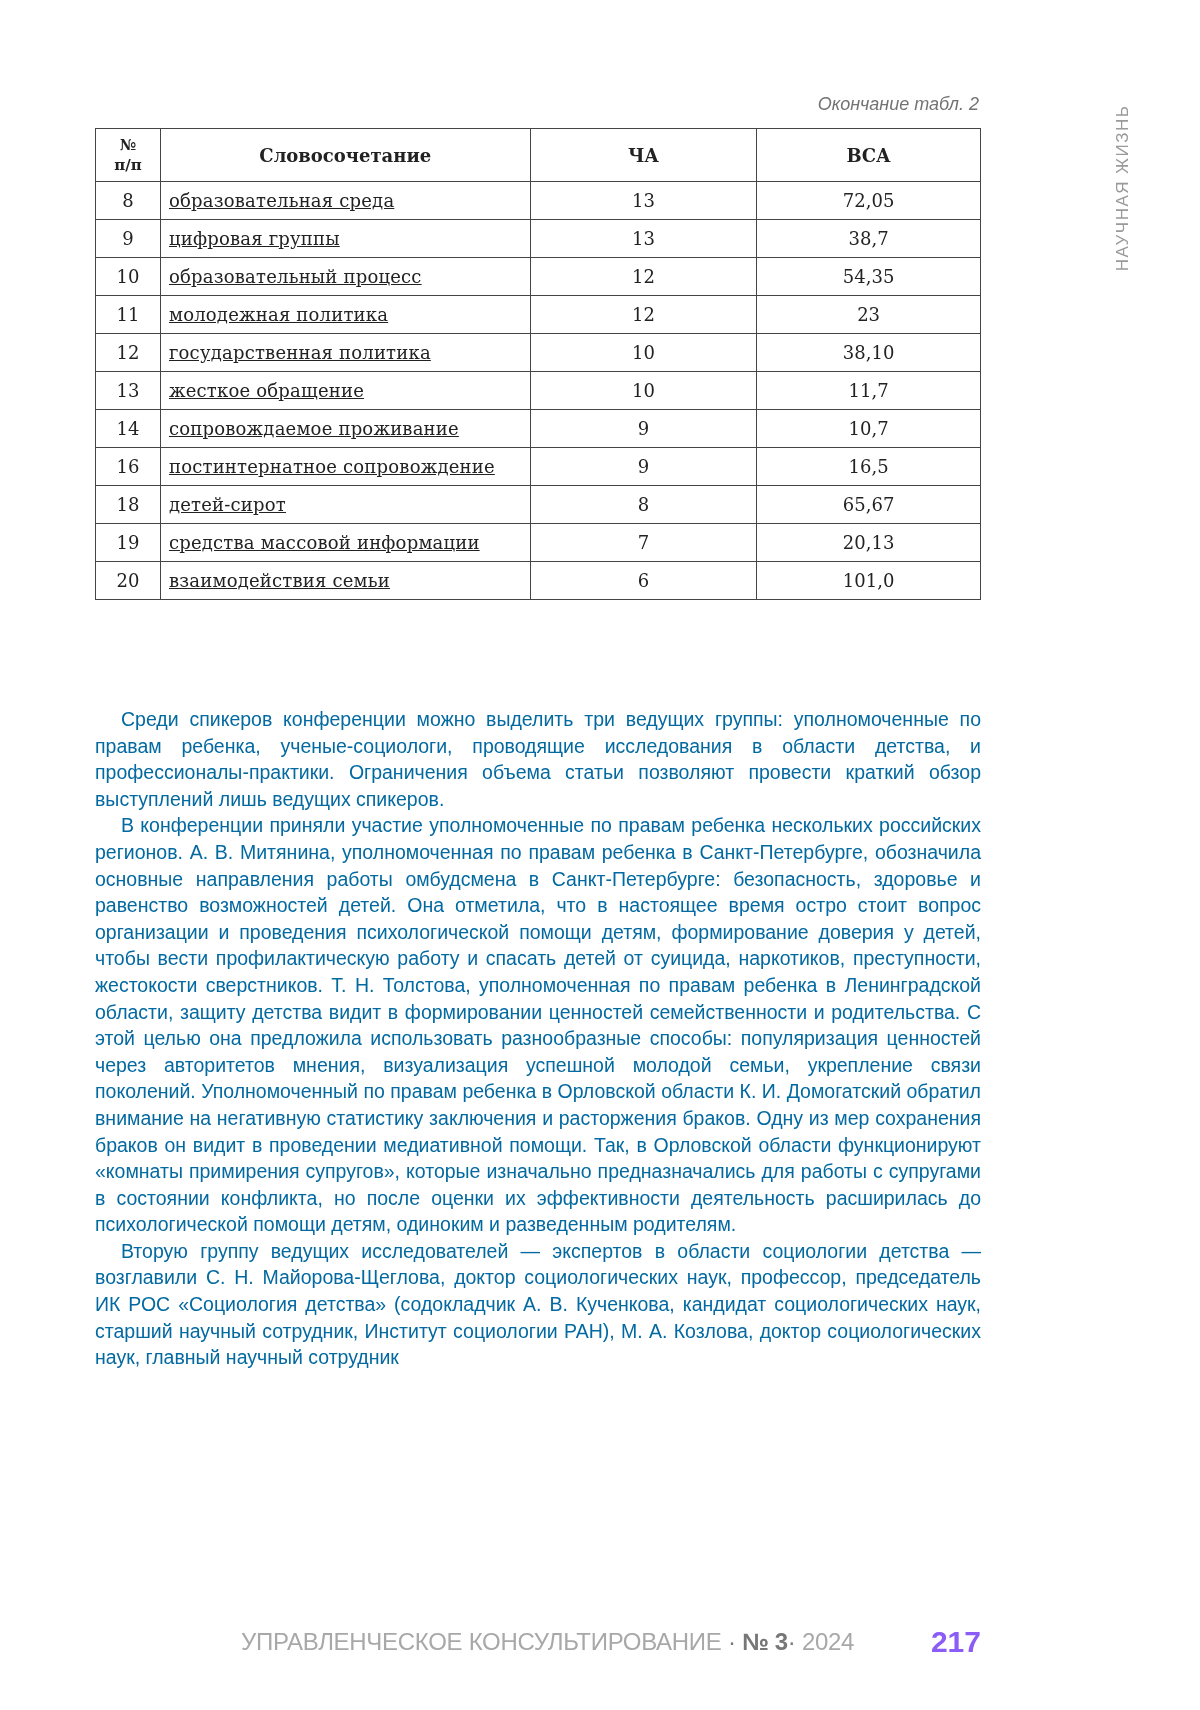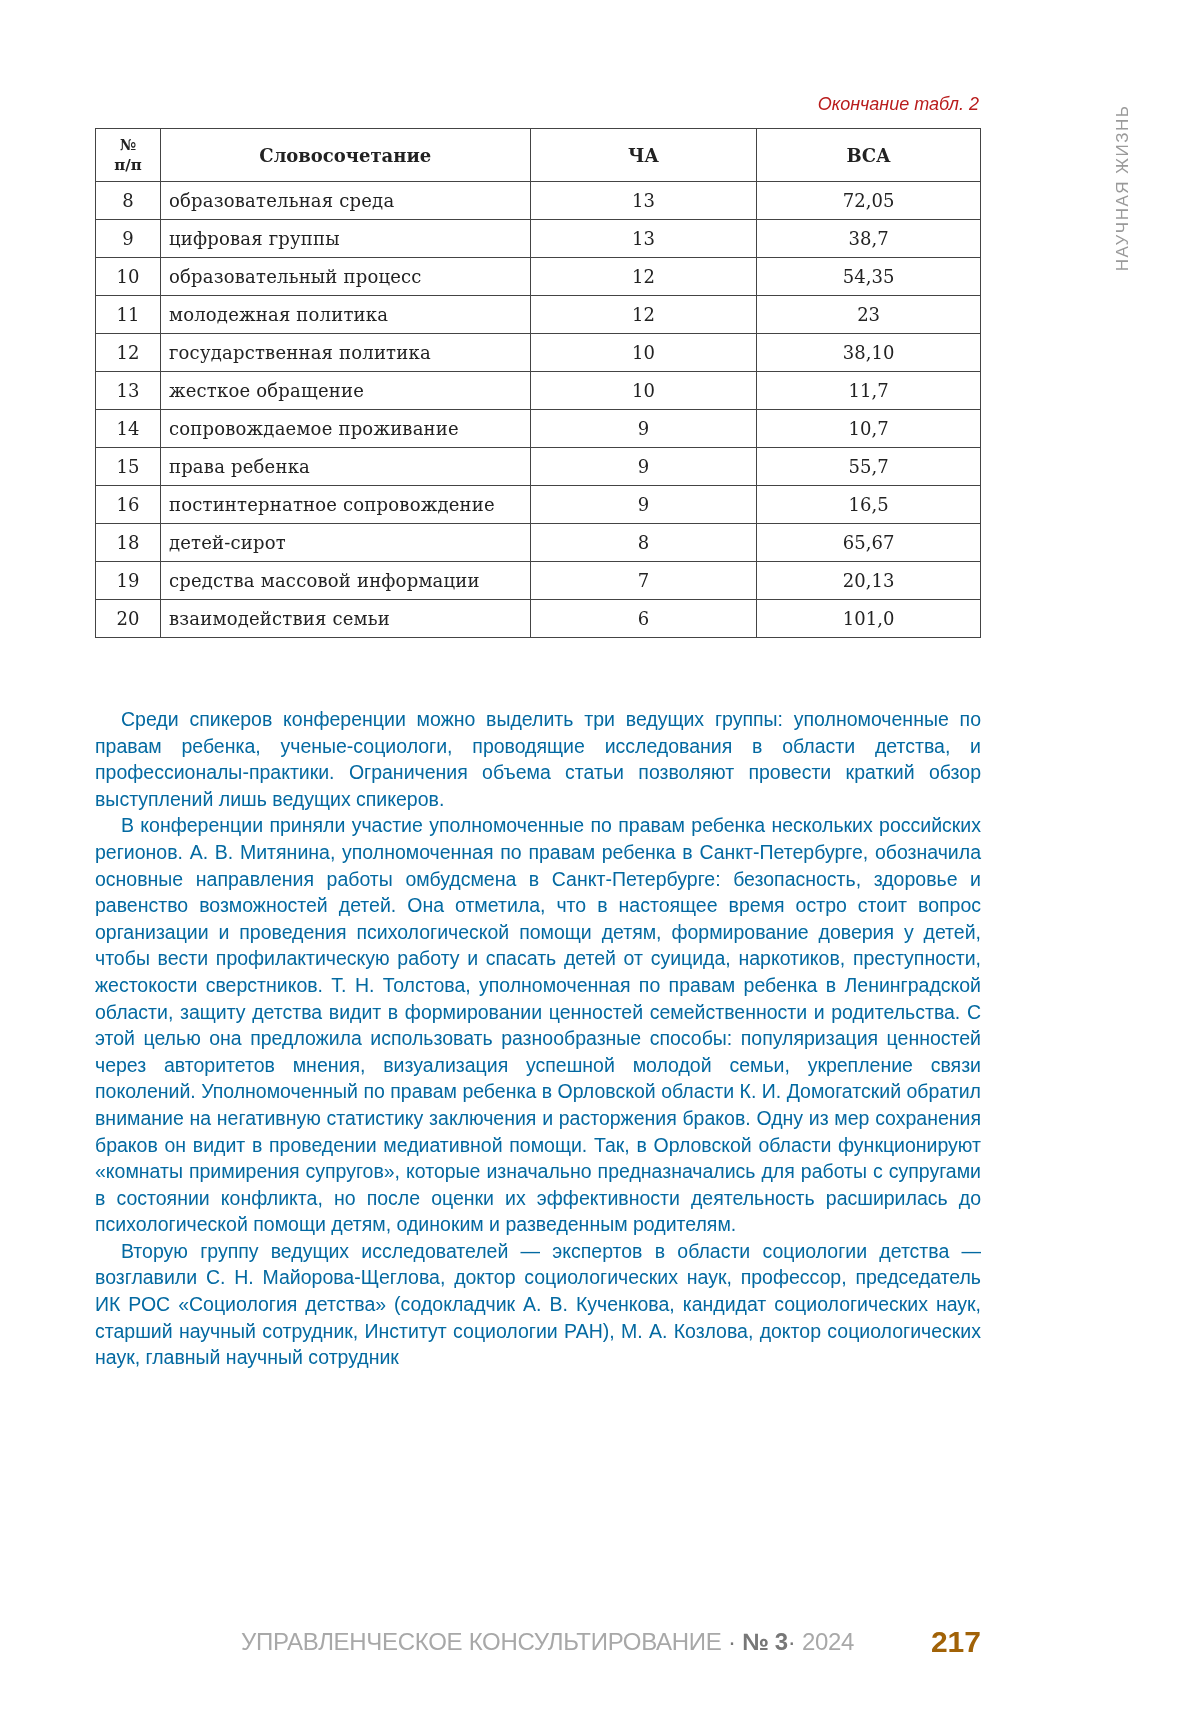--- a/index.html
+++ b/index.html
@@ -9,7 +9,7 @@
     .continuation-label {
       position: absolute; top: 94px; right: 221px;
       font-family: "Liberation Sans", sans-serif; font-style: italic;
-      font-size: 18px; color: #b91c1c;
+      font-size: 18px; color: #737373;
     }
 
     .side-label {

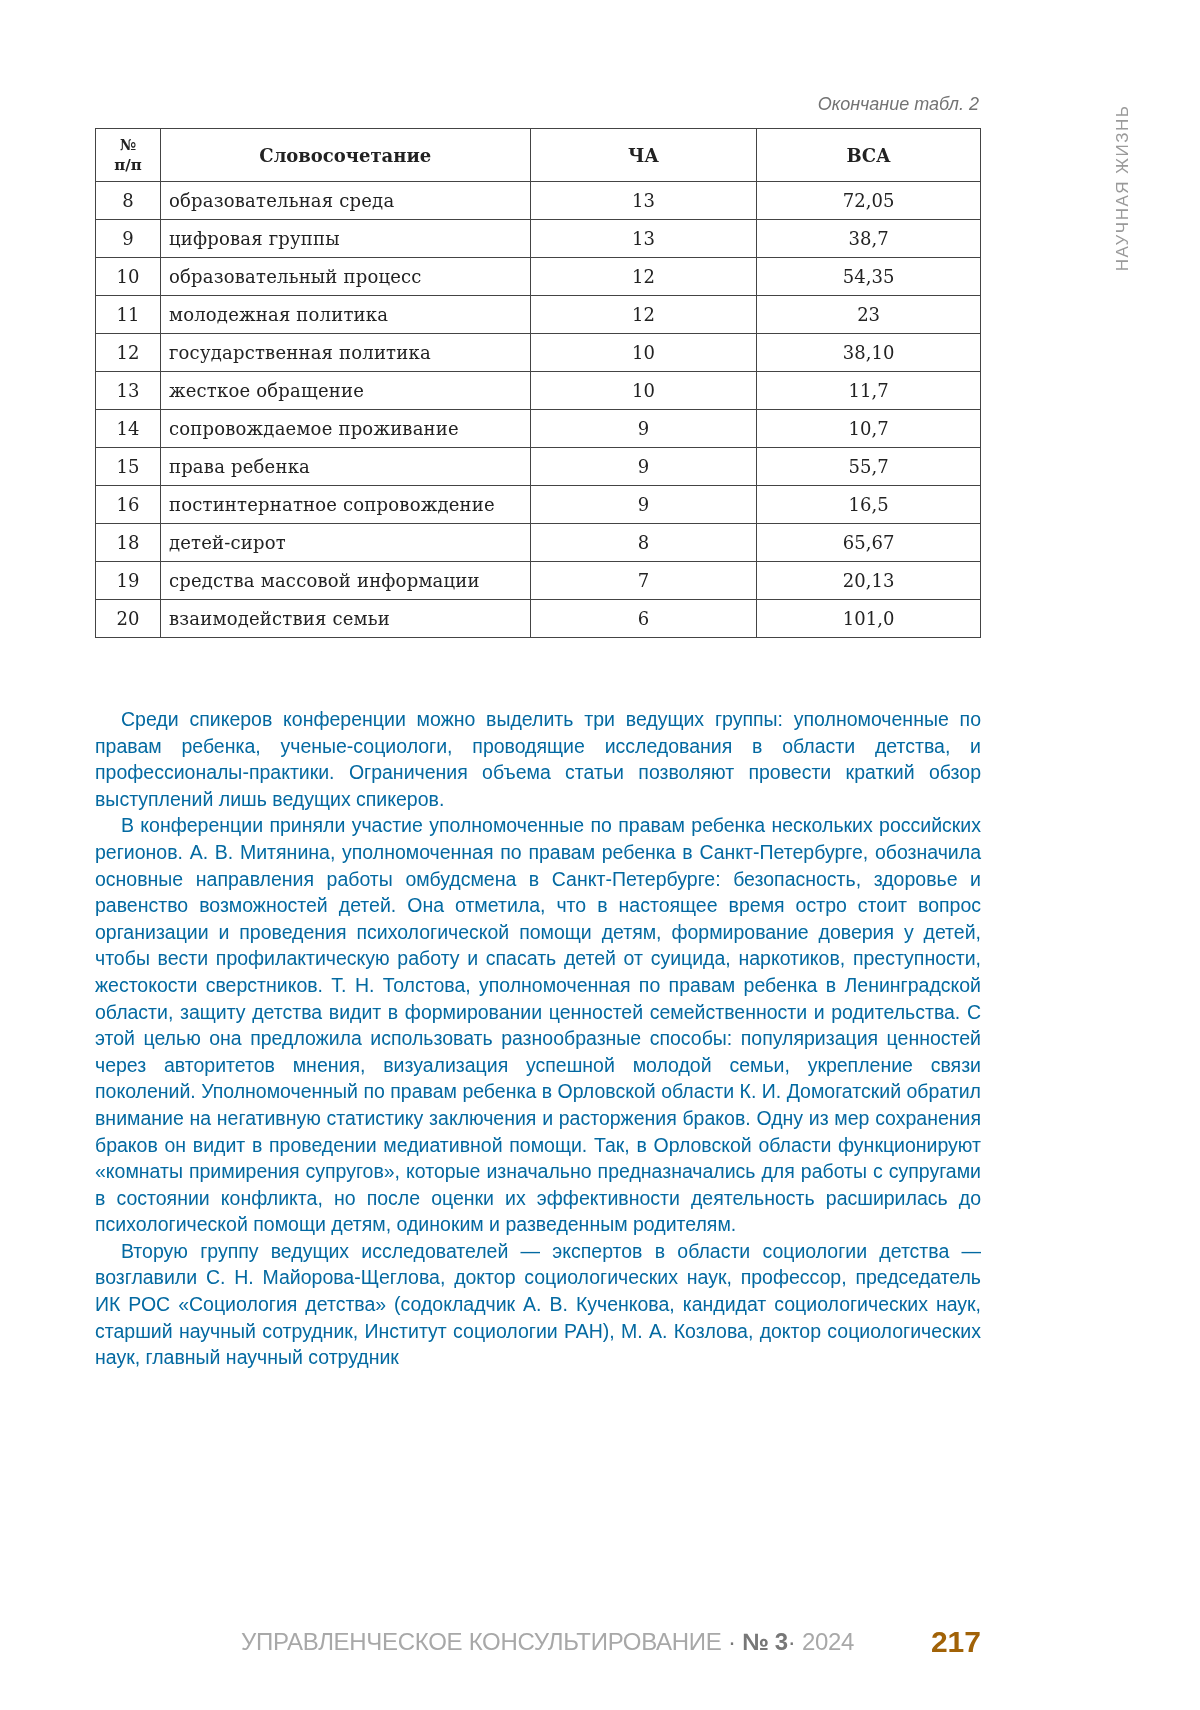--- a/index.html
+++ b/index.html
@@ -39,7 +39,7 @@
     .data-table col.c3 { width: 227px; }
     .data-table col.c4 { width: 224px; }
     .data-table td.num { text-align: center; }
-    .data-table td.phrase { text-align: left; letter-spacing: 0.2px; }
+    .data-table td.phrase { text-align: left; letter-spacing: 0.2px; text-decoration: underline; }
     .data-table td.center { text-align: center; }
 
     .body-text {

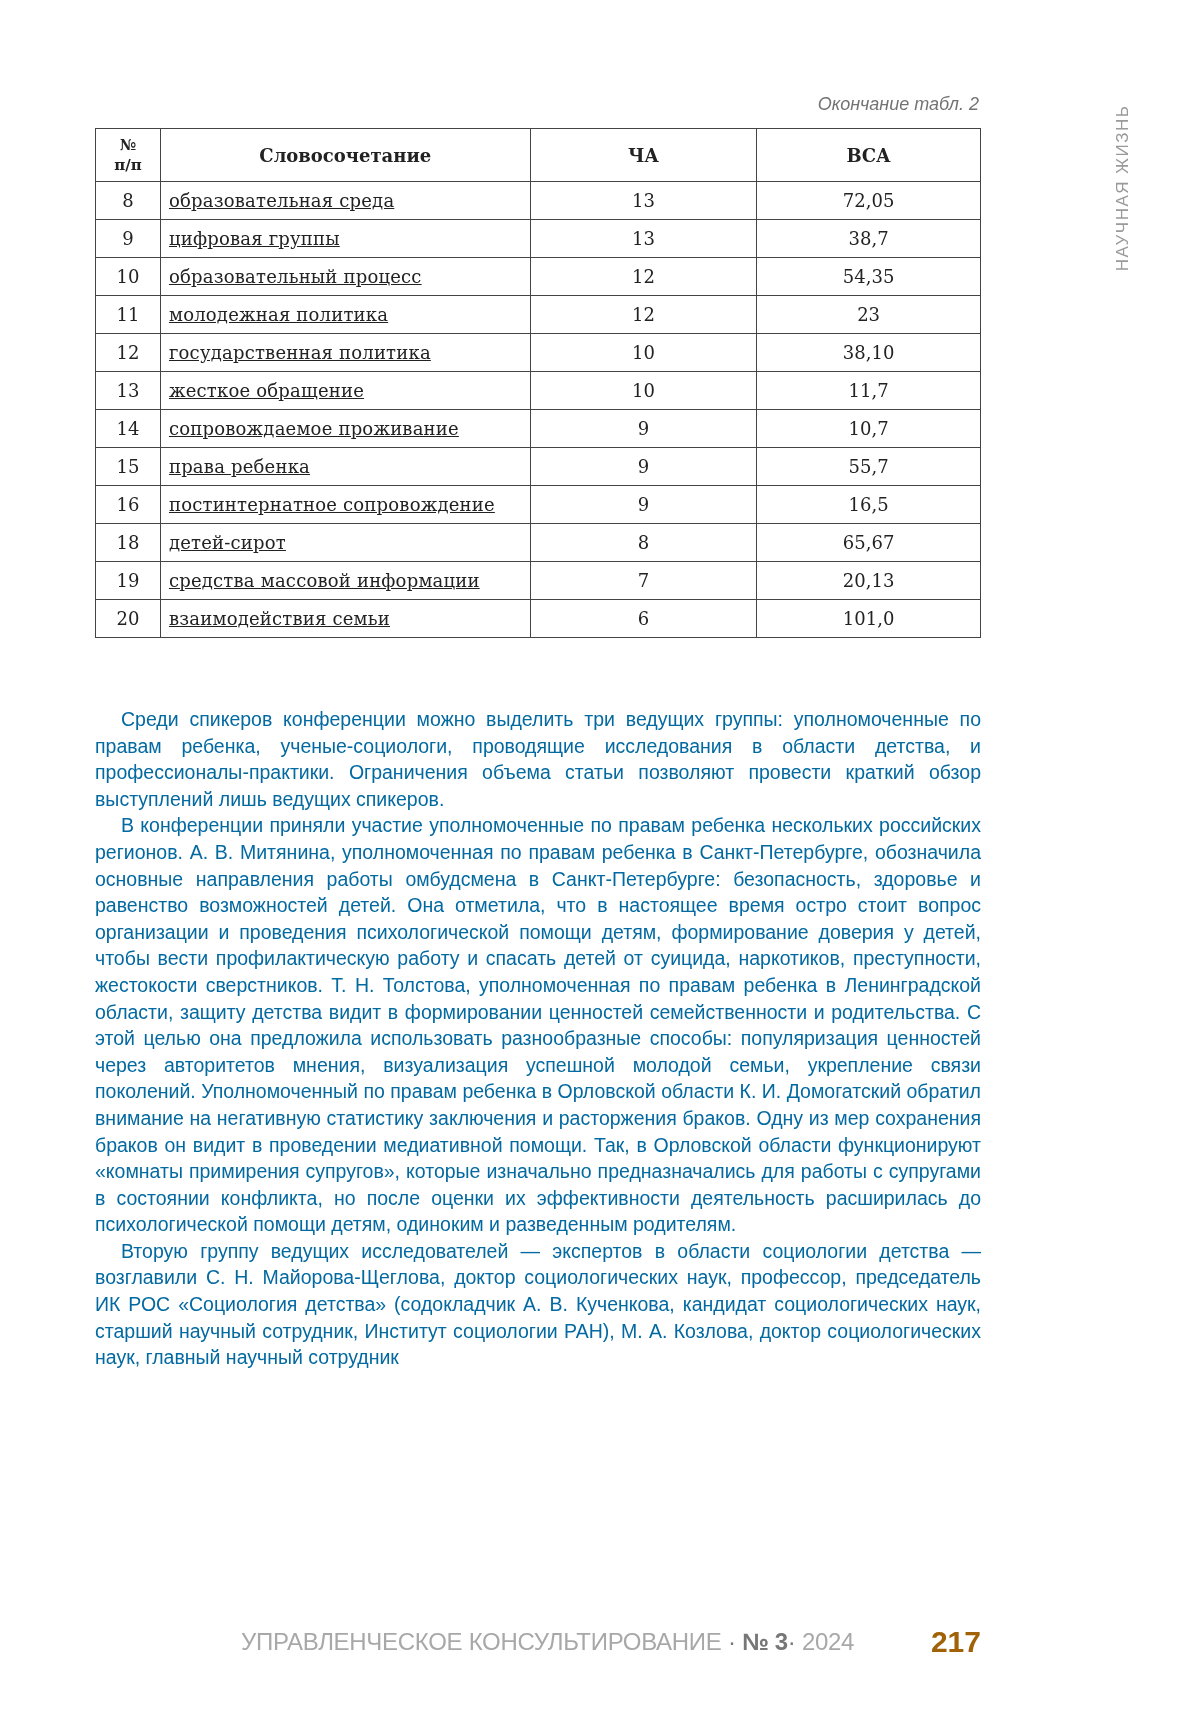--- a/index.html
+++ b/index.html
@@ -136,12 +136,6 @@
       <td class="center">10,7</td>
     </tr>
     <tr>
-      <td class="num">15</td>
-      <td class="phrase">права ребенка</td>
-      <td class="center">9</td>
-      <td class="center">55,7</td>
-    </tr>
-    <tr>
       <td class="num">16</td>
       <td class="phrase">постинтернатное сопровождение</td>
       <td class="center">9</td>

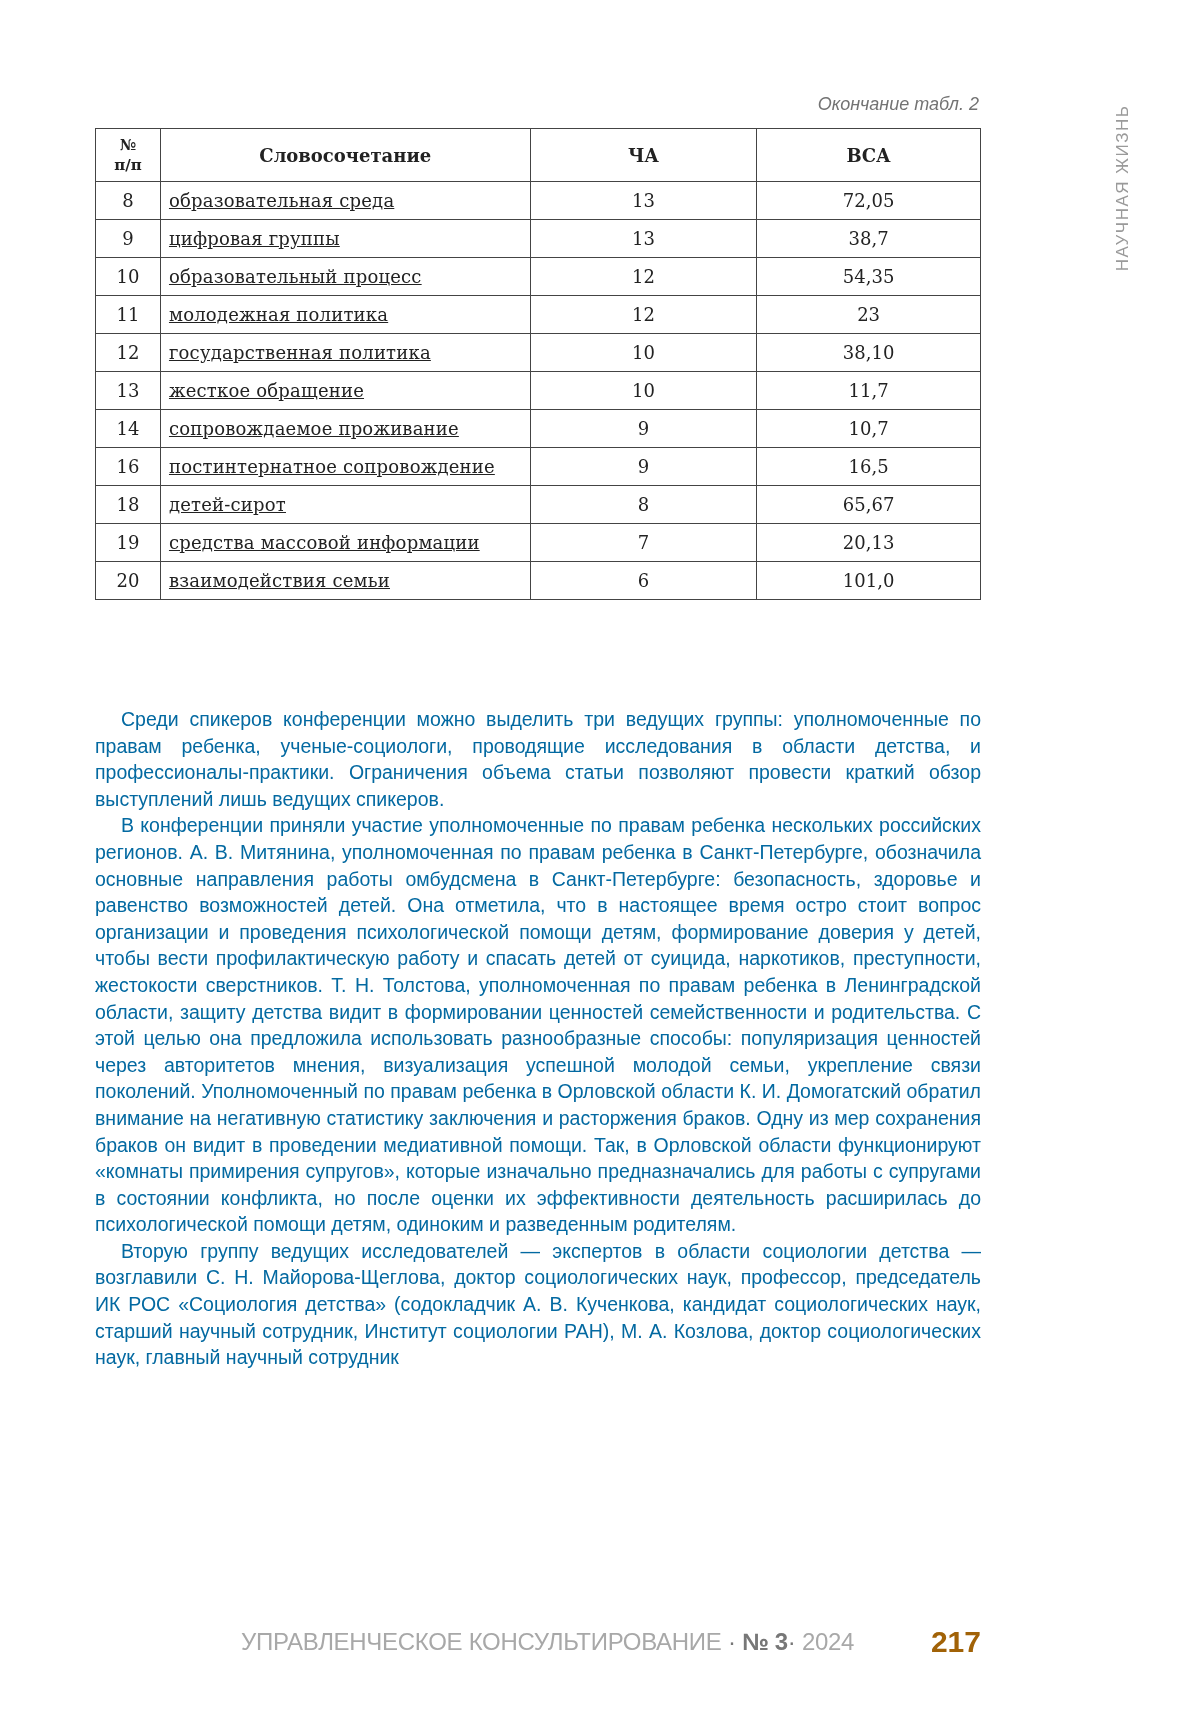--- a/index.html
+++ b/index.html
@@ -62,7 +62,7 @@
     .footer-journal .dot { color: #777; }
     .page-number {
       font-family: "Liberation Sans", sans-serif; font-weight: bold;
-      font-size: 30px; color: #a16207;
+      font-size: 30px; color: #8b5cf6;
     }
   </style>
 </head>

